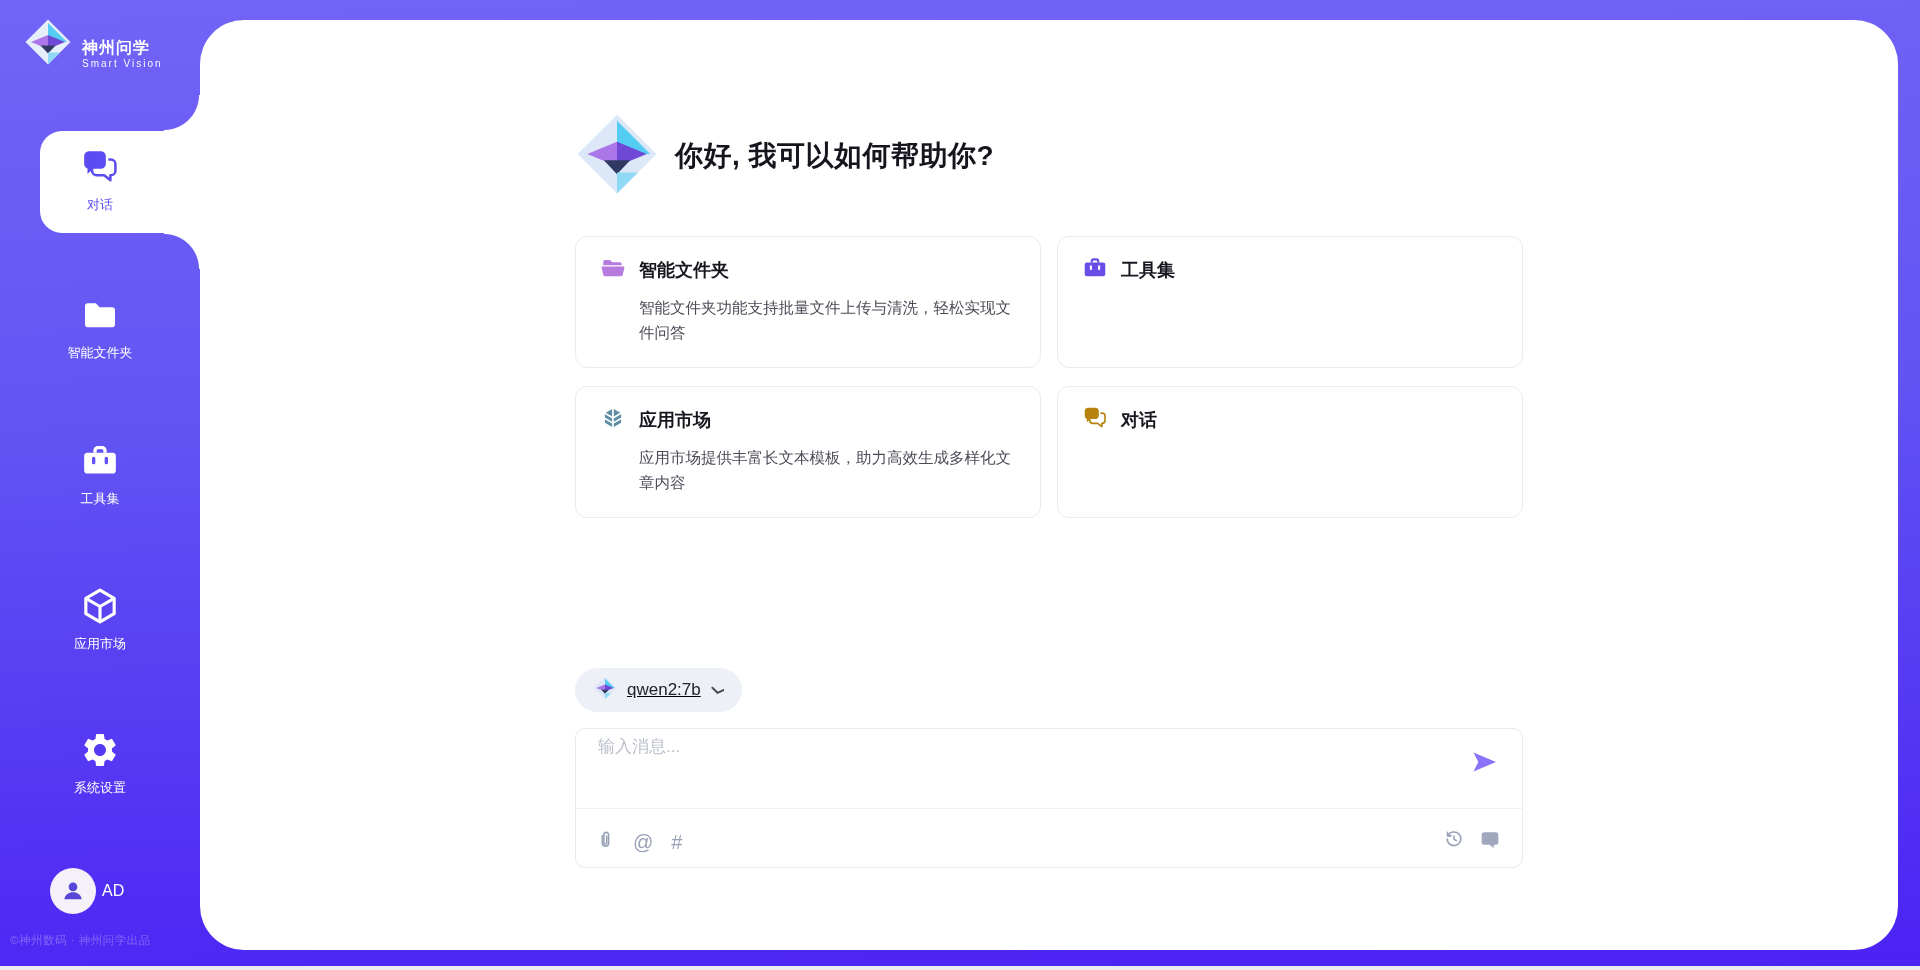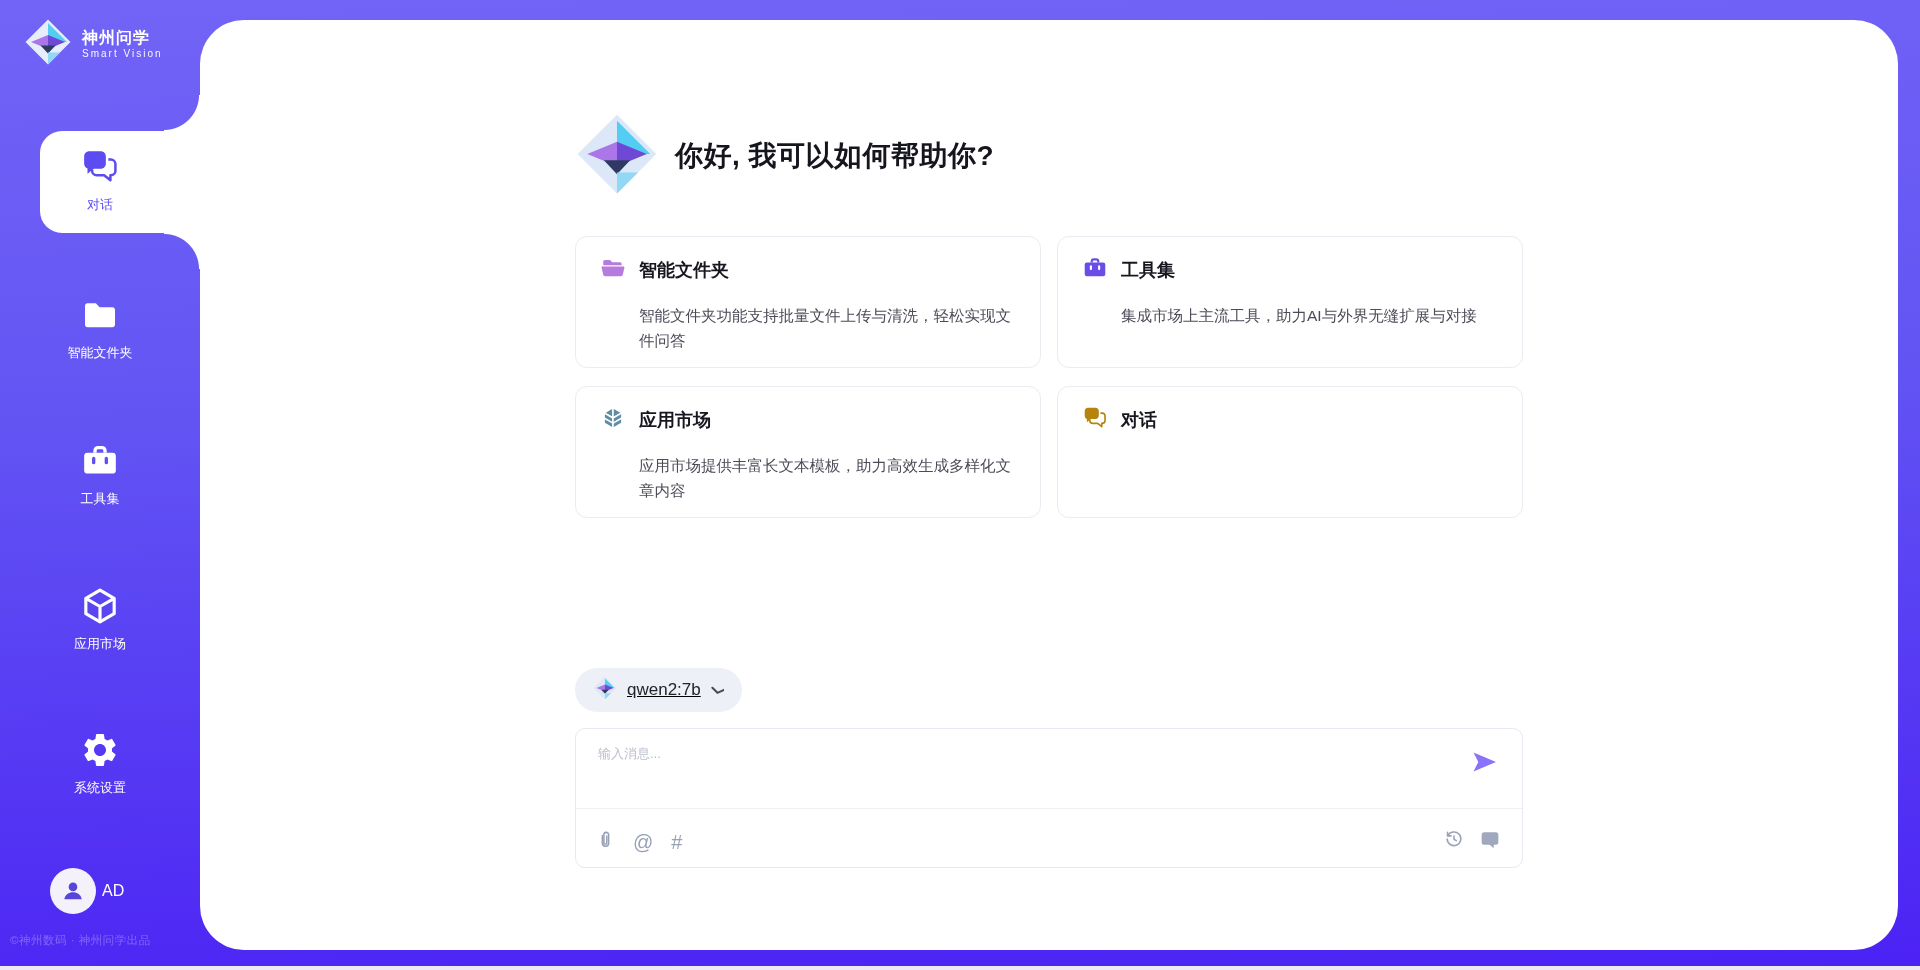--- a/index.html
+++ b/index.html
@@ -12,7 +12,7 @@
   .panel{position:absolute;left:200px;top:20px;width:1698px;height:930px;background:#fff;border-radius:44px;}
 
   
-  .brand{position:absolute;left:24px;top:18px;display:flex;align-items:center;gap:10px;}
+  .brand{position:absolute;left:24px;top:18px;display:flex;align-items:flex-end;gap:10px;}
   .brand-text{display:flex;flex-direction:column;line-height:1.25;}
   .brand-name{color:#fff;font-size:16px;font-weight:700;letter-spacing:1px;}
   .brand-sub{color:#fff;font-size:10px;letter-spacing:2px;opacity:.95;}

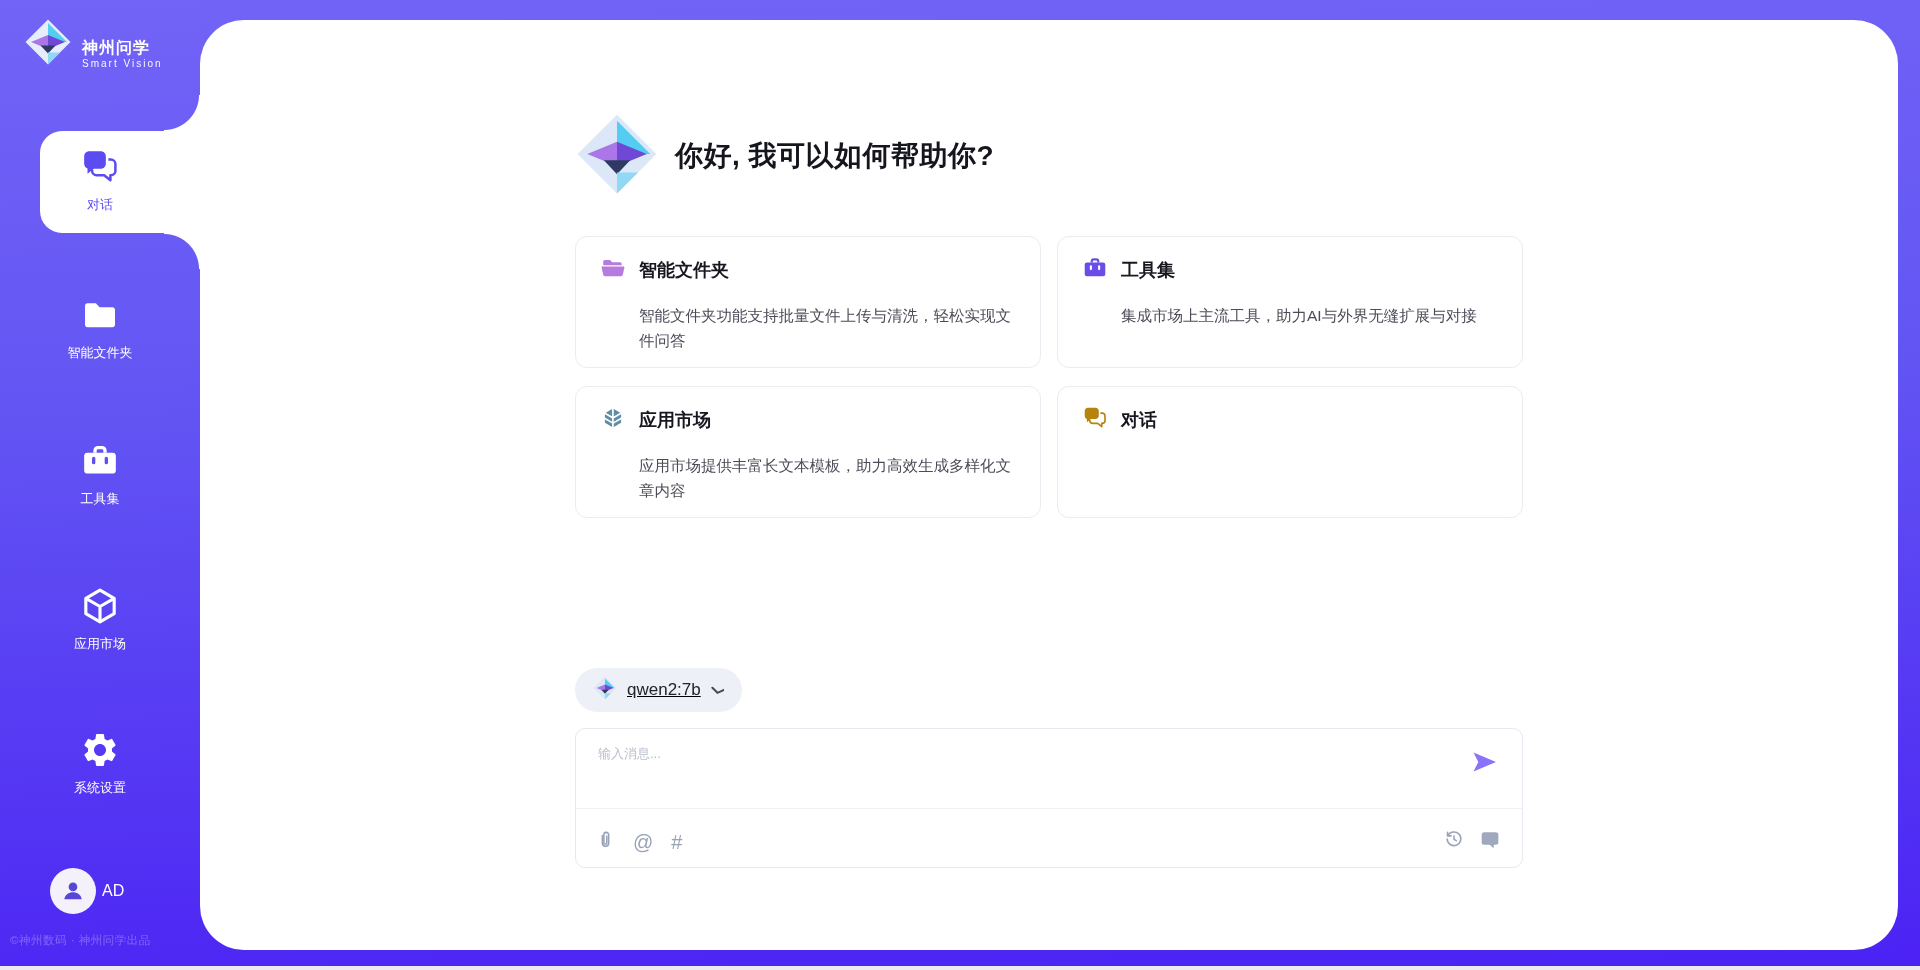--- a/index.html
+++ b/index.html
@@ -43,7 +43,7 @@
     padding:18px 24px;cursor:pointer;}
   .card-head{display:flex;align-items:center;gap:13px;}
   .card-title{font-size:18px;font-weight:700;color:#17171f;}
-  .card-desc{margin:19px 0 0 39px;font-size:15.5px;color:#4c4c58;line-height:1.6;}
+  .card-desc{margin:11px 0 0 39px;font-size:15.5px;color:#4c4c58;line-height:1.6;}
   .icon-c0{color:#b77be0}.icon-c1{color:#6a4ce6}.icon-c2{color:#5e8ea4}.icon-c3{color:#b5830e}
 
   .model-pill{margin-top:150px;display:inline-flex;align-items:center;gap:10px;background:#eef0f8;

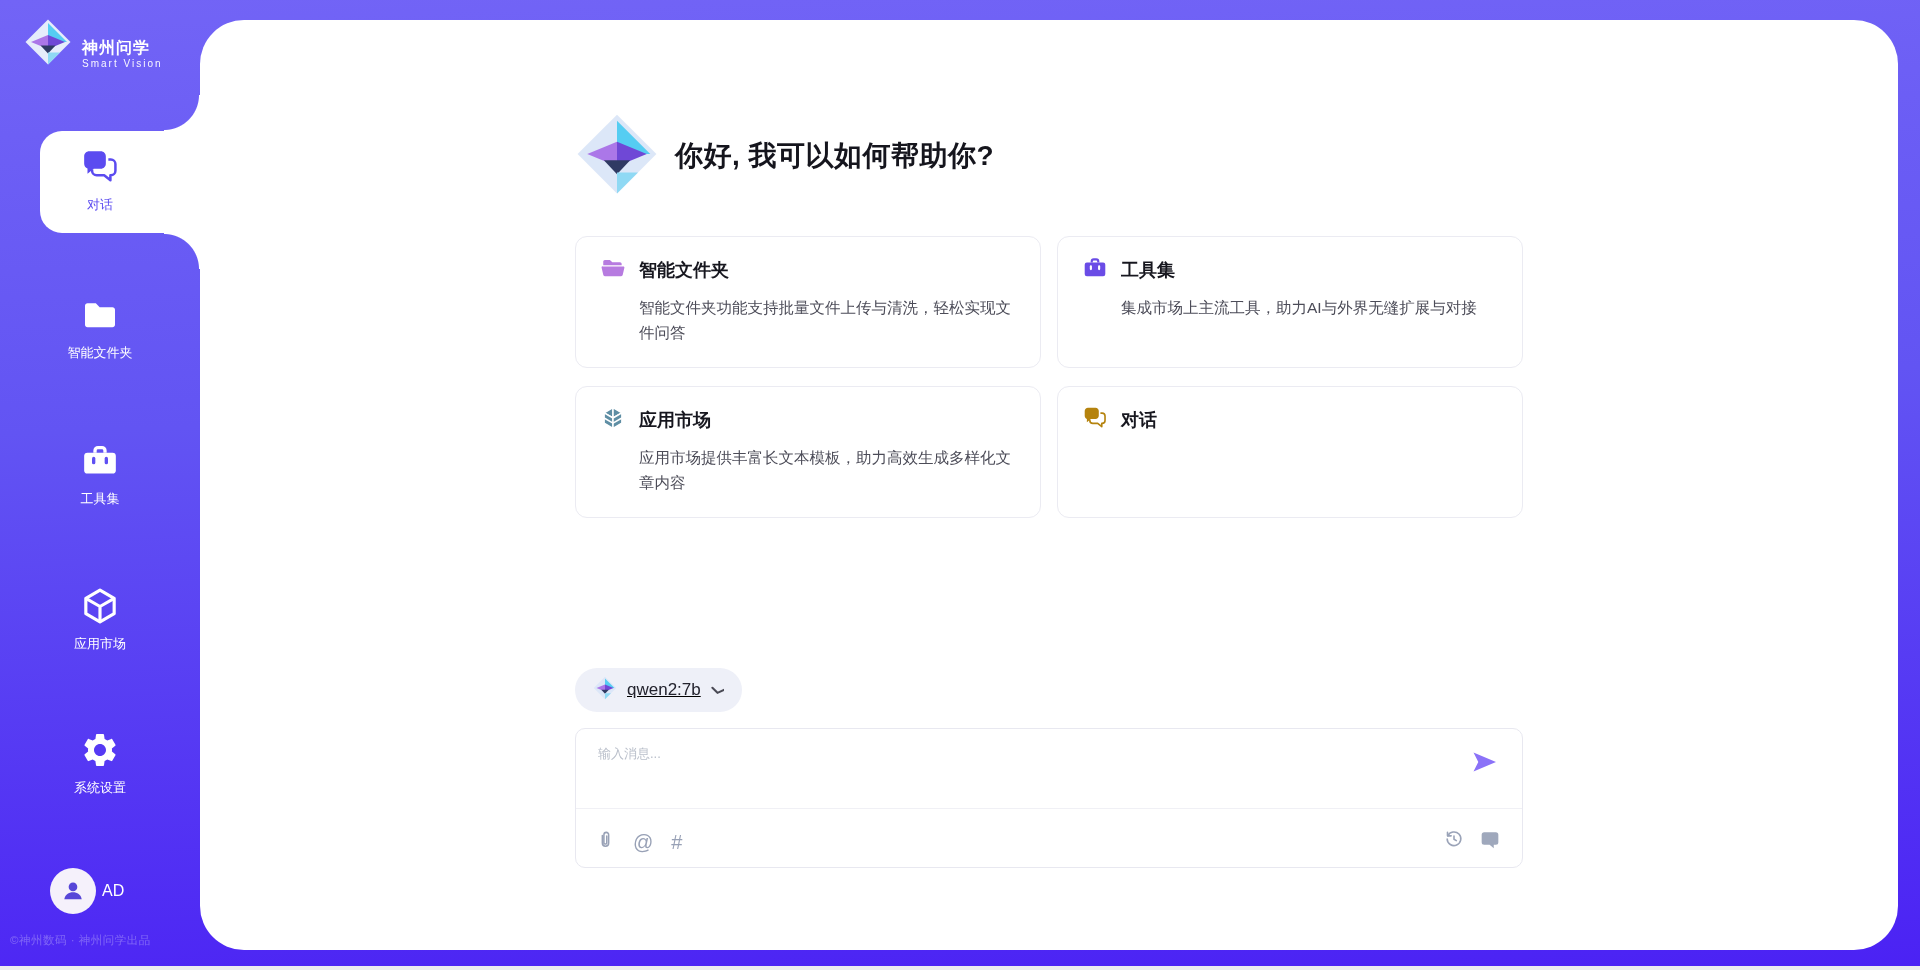--- a/index.html
+++ b/index.html
@@ -196,7 +196,6 @@
             </span>
             <span class="card-title">工具集</span>
           </div>
-          <div class="card-desc">集成市场上主流工具，助力AI与外界无缝扩展与对接</div>
         </div>
 
         <div class="card">

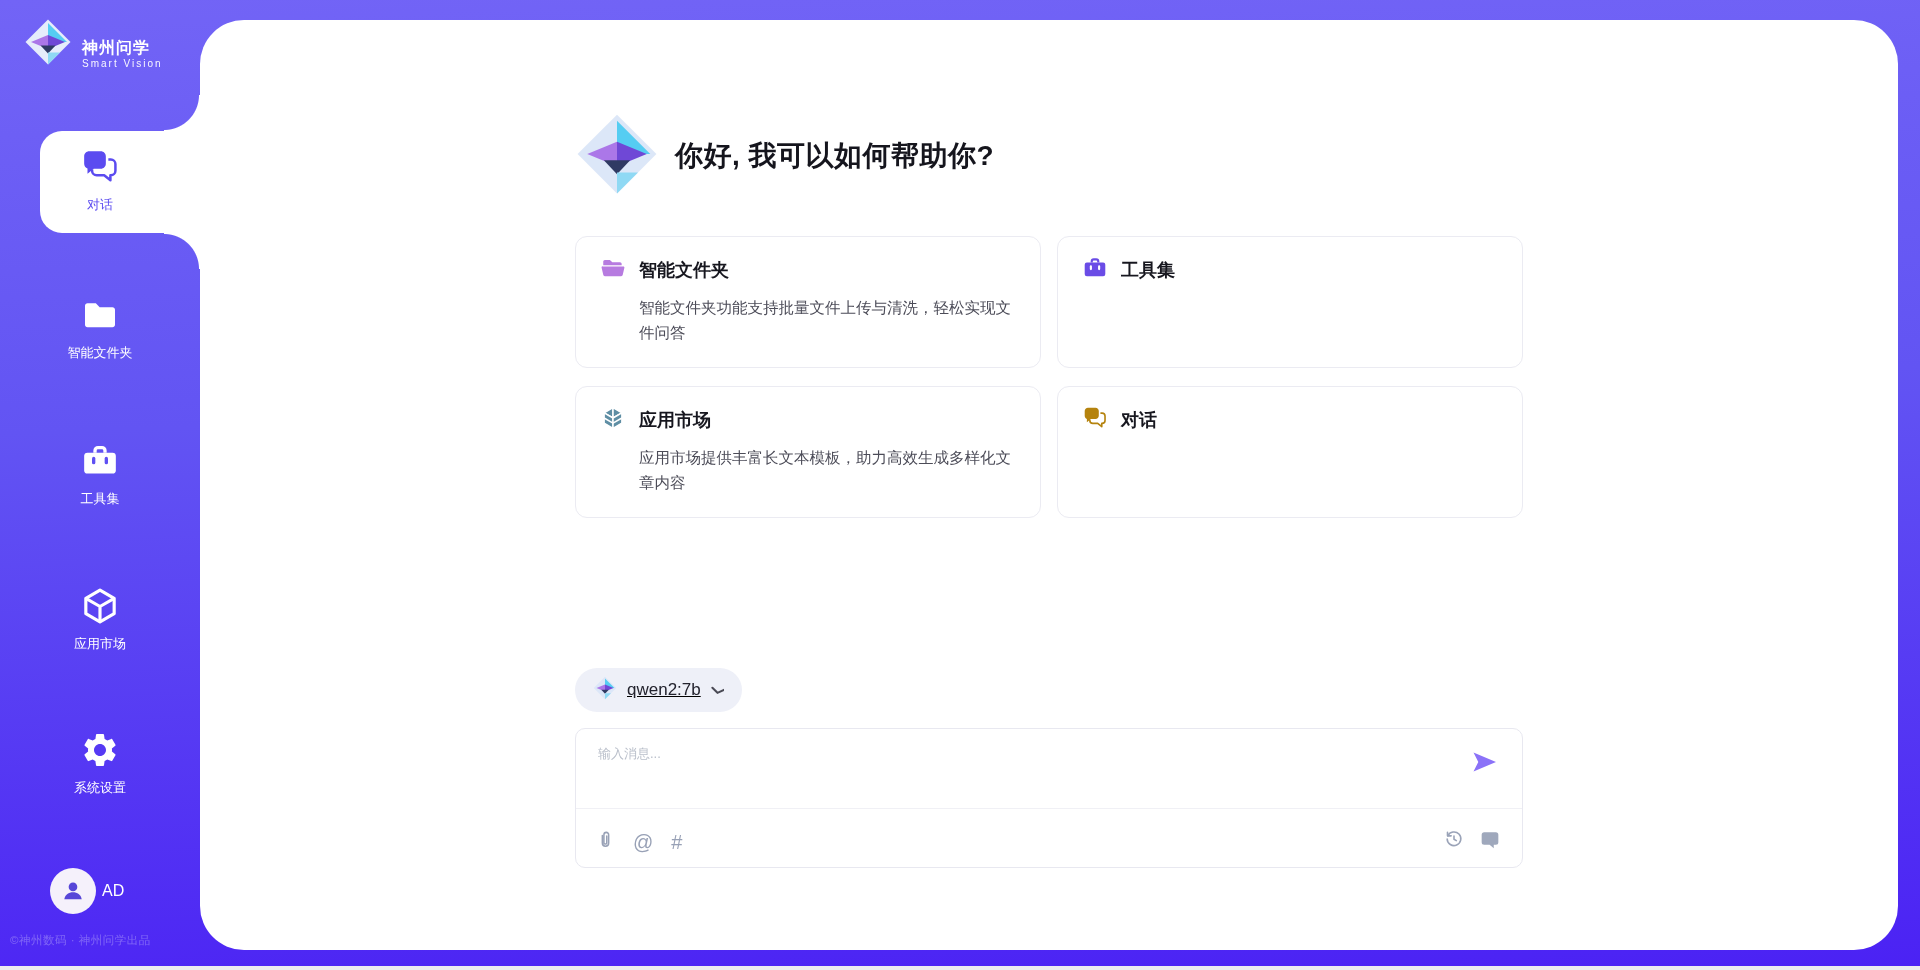--- a/index.html
+++ b/index.html
@@ -52,8 +52,8 @@
 
   .composer{margin-top:16px;position:relative;box-sizing:border-box;width:948px;height:140px;
     background:#fff;border:1px solid #e8e8f0;border-radius:10px;}
-  .composer textarea{position:absolute;left:20px;top:14px;width:840px;height:58px;border:none;outline:none;
-    resize:none;background:transparent;font-family:inherit;font-size:13px;color:#333;}
+  .composer textarea{position:absolute;left:20px;top:4px;width:840px;height:58px;border:none;outline:none;
+    resize:none;background:transparent;font-family:inherit;font-size:17px;color:#333;}
   .composer textarea::placeholder{color:#b9bfca;}
   .send-btn{position:absolute;right:24px;top:22px;width:26px;height:22px;cursor:pointer;}
   .composer-divider{position:absolute;left:0;top:79px;width:100%;border-top:1px solid #f0f0f5;}

